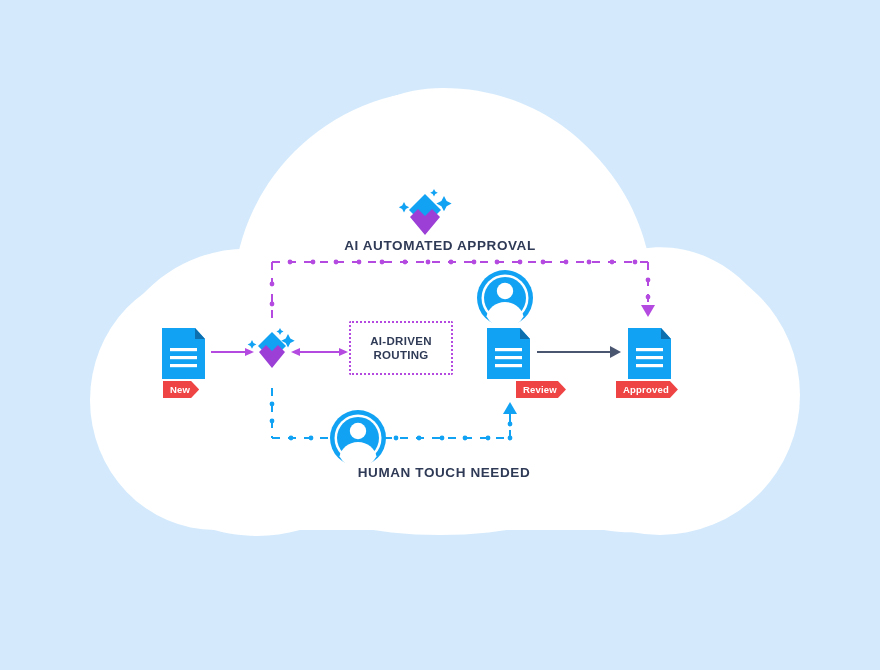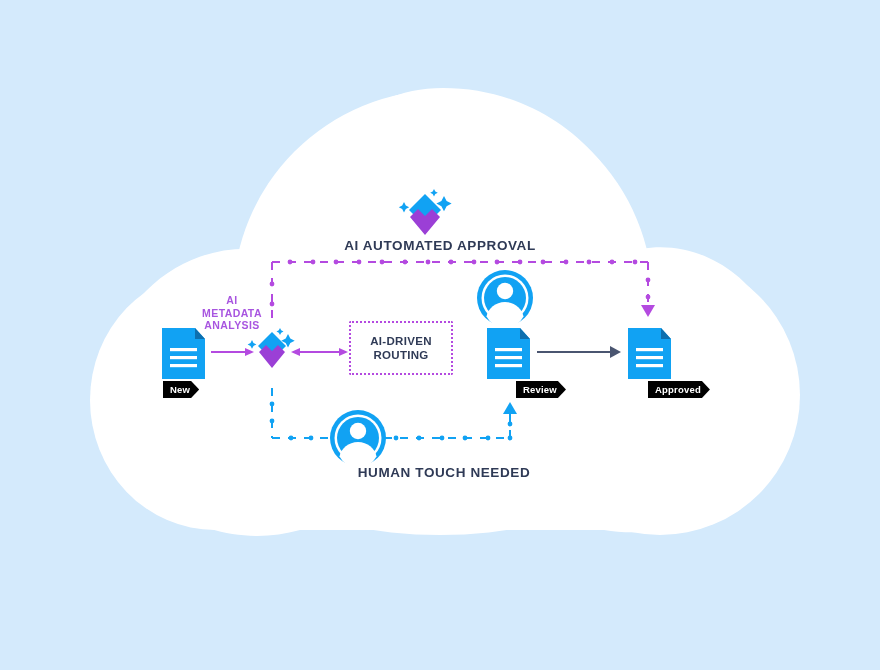--- a/index.html
+++ b/index.html
@@ -216,9 +216,6 @@
 
   <div class="lbl lbl-human">HUMAN TOUCH NEEDED</div>
 
-  <div class="lbl lbl-metadata">AI
-METADATA
-ANALYSIS</div>
 
   <div class="routing-box">
     <span>AI-DRIVEN

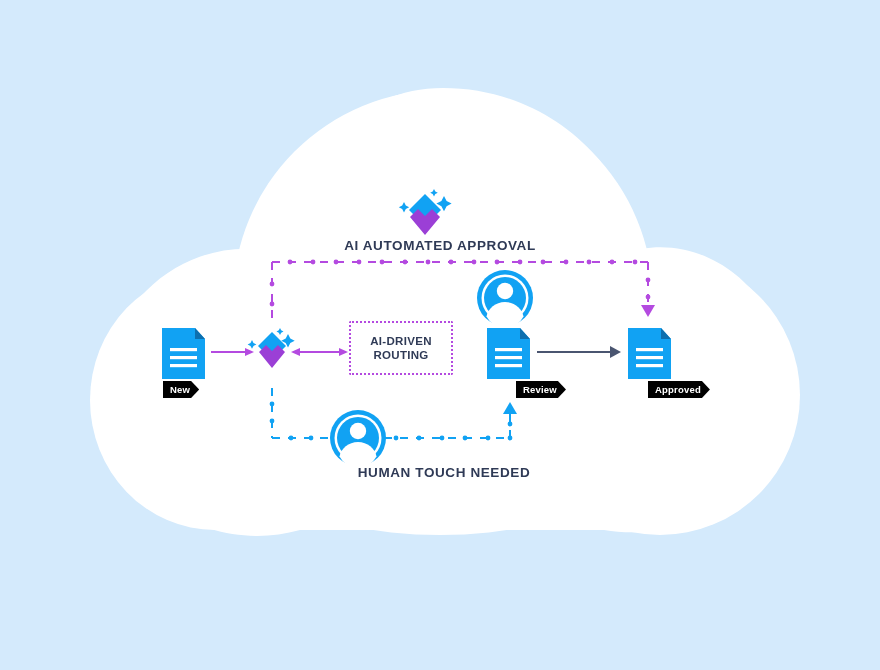--- a/index.html
+++ b/index.html
@@ -41,7 +41,7 @@
   
   .badge{
     position:absolute;height:17px;line-height:17px;
-    background:#000000;color:#ffffff;
+    background:#ef4444;color:#ffffff;
     font-size:9.5px;font-weight:bold;letter-spacing:.2px;
     padding:0 9px 0 7px;
     -webkit-clip-path:polygon(0 0, calc(100% - 8px) 0, 100% 50%, calc(100% - 8px) 100%, 0 100%);

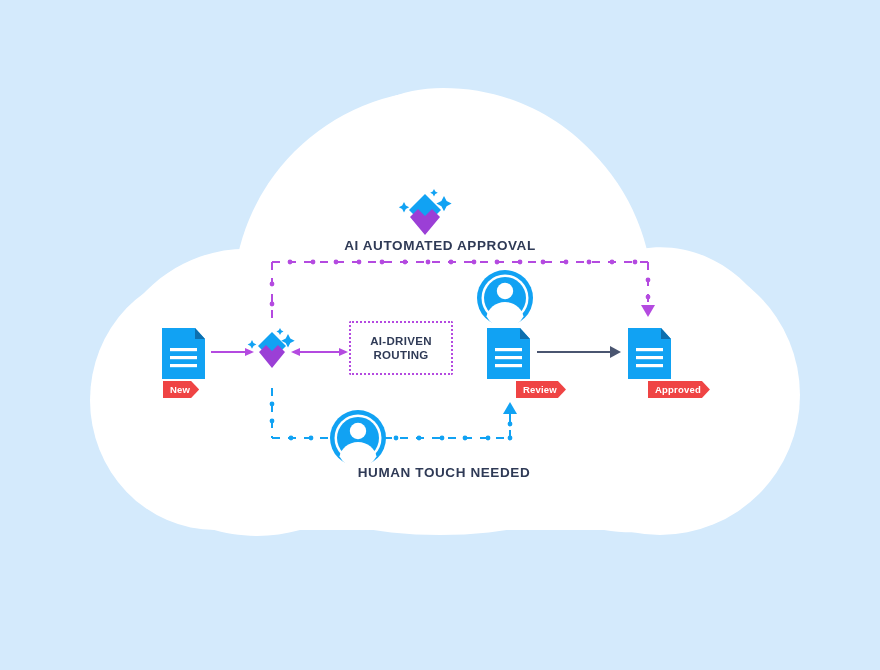--- a/index.html
+++ b/index.html
@@ -50,7 +50,7 @@
   }
   .badge-new{left:163px;top:381px;}
   .badge-review{left:484px;top:381px;margin-left:32px;}
-  .badge-approved{left:648px;top:381px;}
+  .badge-approved{left:616px;top:381px;}
 </style>
 </head>
 <body>

